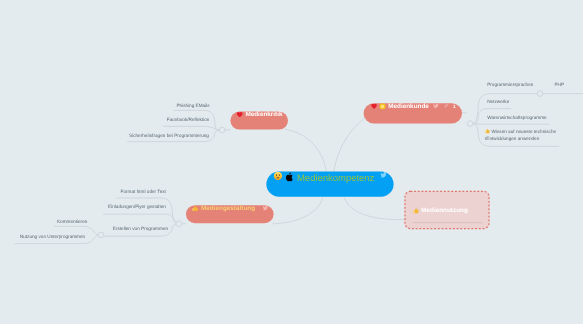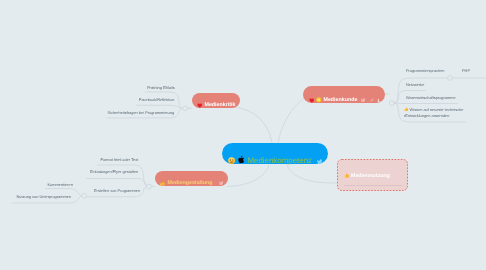--- a/index.html
+++ b/index.html
@@ -7,7 +7,7 @@
        font-family:"Liberation Sans",sans-serif;-webkit-font-smoothing:antialiased;text-rendering:geometricPrecision;}
   #stage{position:relative;width:486px;height:270px;background:#e4ebee;}
   svg.links{position:absolute;left:0;top:0;width:486px;height:270px;}
-  .node{position:absolute;display:flex;align-items:flex-end;white-space:nowrap;box-sizing:border-box;}
+  .node{position:absolute;display:flex;align-items:flex-start;white-space:nowrap;box-sizing:border-box;}
 
   .pill{border-radius:999px;}
   .central{background:#03a0f4;height:21px;padding:0 6px;gap:3px;left:222px;top:143px;}

